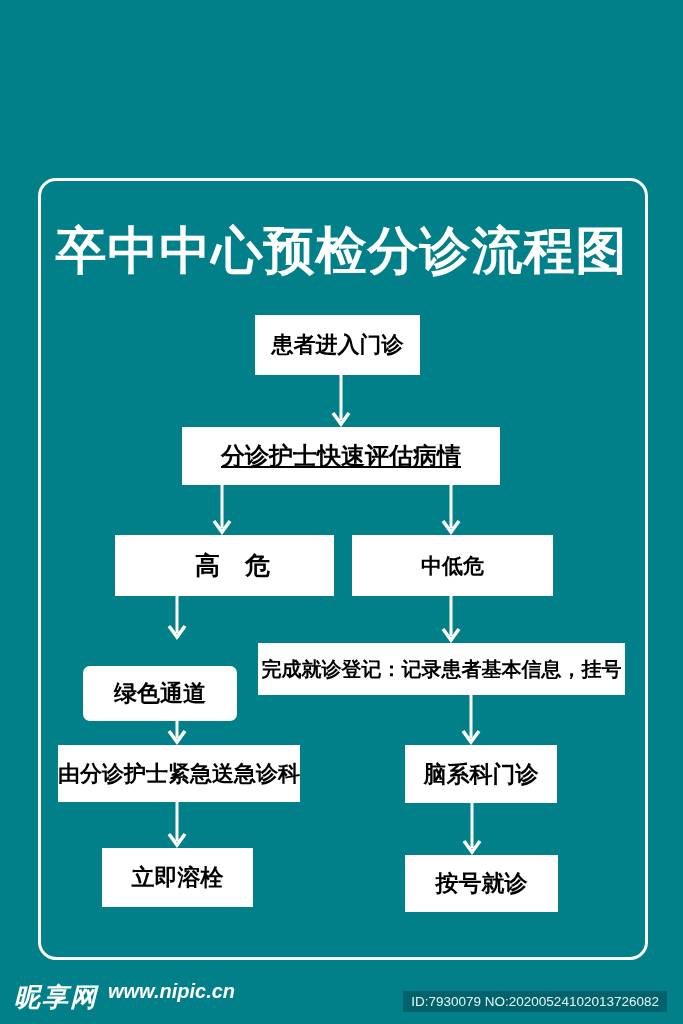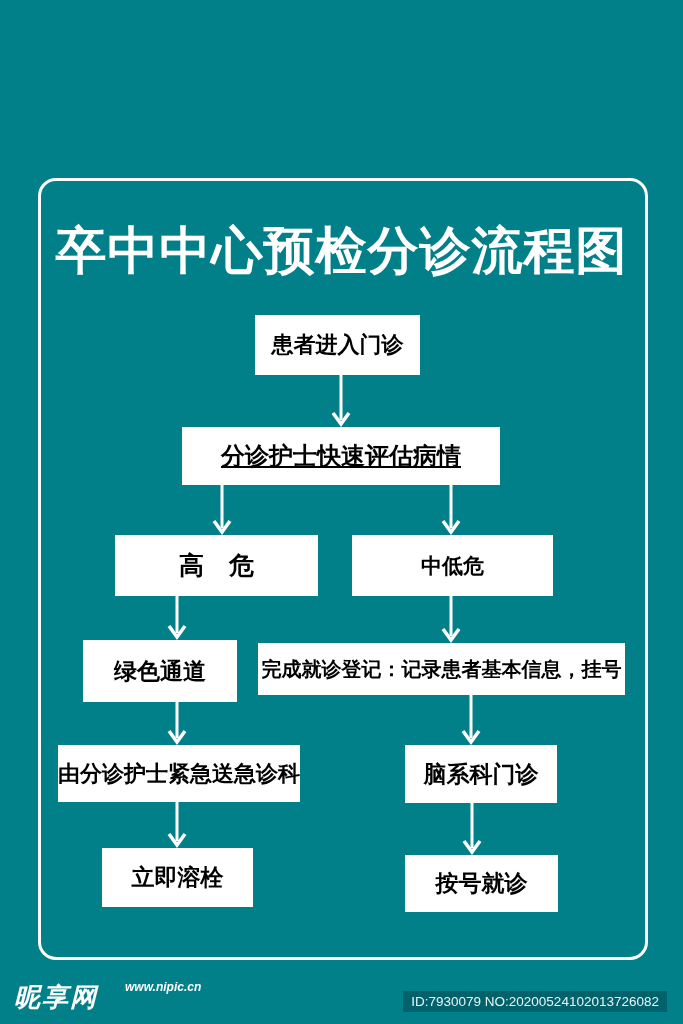--- a/index.html
+++ b/index.html
@@ -30,7 +30,7 @@
   }
   .n1{left:255px;top:315px;width:165px;height:60px;font-size:22px;}
   .n2{left:182px;top:427px;width:318px;height:58px;font-size:24px;text-decoration:underline;}
-  .n3{left:115px;top:535px;width:203px;height:61px;font-size:25px;}
+  .n3{left:115px;top:535px;width:203px;height:61px;font-size:25px;padding-left:16px;}
   .n4{left:352px;top:535px;width:201px;height:61px;font-size:21px;}
   .n5{left:83px;top:640px;width:154px;height:62px;font-size:23px;}
   .n6{left:258px;top:643px;width:367px;height:52px;font-size:20px;}

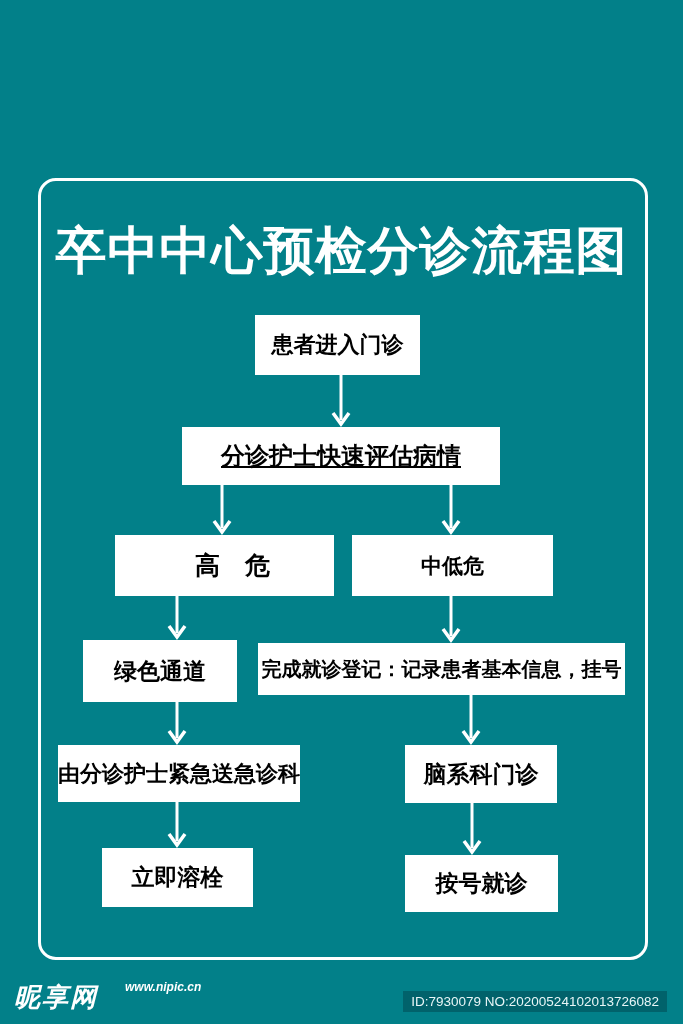--- a/index.html
+++ b/index.html
@@ -32,7 +32,7 @@
   .n2{left:182px;top:427px;width:318px;height:58px;font-size:24px;text-decoration:underline;}
   .n3{left:115px;top:535px;width:203px;height:61px;font-size:25px;padding-left:16px;}
   .n4{left:352px;top:535px;width:201px;height:61px;font-size:21px;}
-  .n5{left:83px;top:640px;width:154px;height:62px;font-size:23px;}
+  .n5{left:83px;top:666px;width:154px;height:55px;font-size:23px;border-radius:7px;}
   .n6{left:258px;top:643px;width:367px;height:52px;font-size:20px;}
   .n7{left:58px;top:745px;width:242px;height:57px;font-size:22px;}
   .n8{left:405px;top:745px;width:152px;height:58px;font-size:23px;}

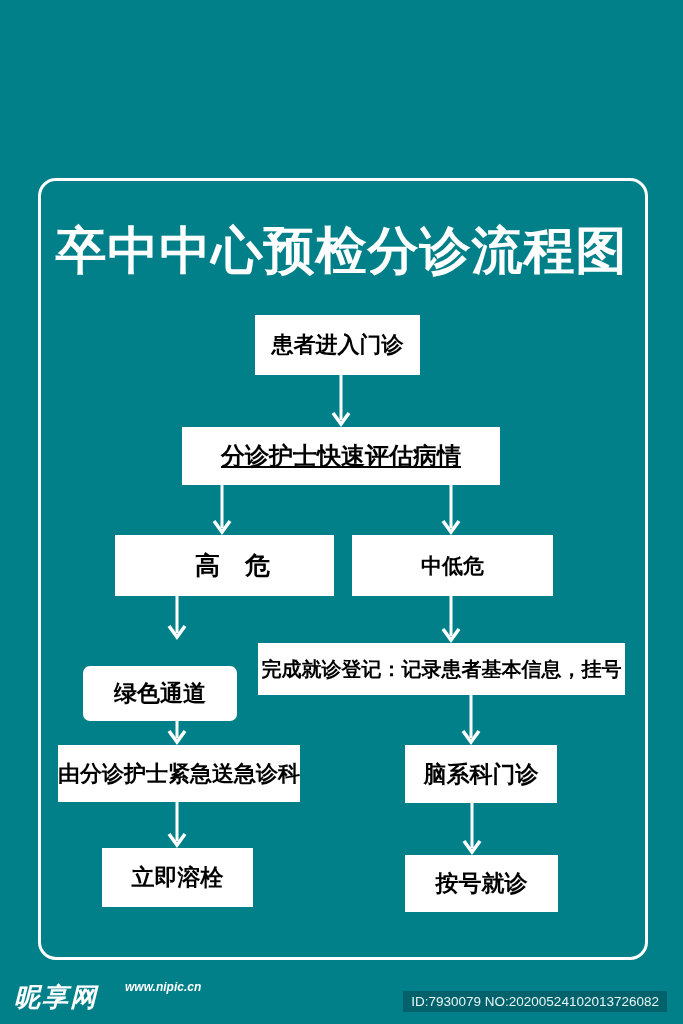--- a/index.html
+++ b/index.html
@@ -48,7 +48,7 @@
     color:#ffffff;font-style:italic;font-weight:bold;
   }
   .wm-name{font-size:26px;letter-spacing:2px;}
-  .wm-url{font-size:12px;margin-left:17px;}
+  .wm-url{font-size:20px;}
   .footer-badge{
     position:absolute;right:16px;top:991px;
     background:rgba(0,62,72,0.45);

